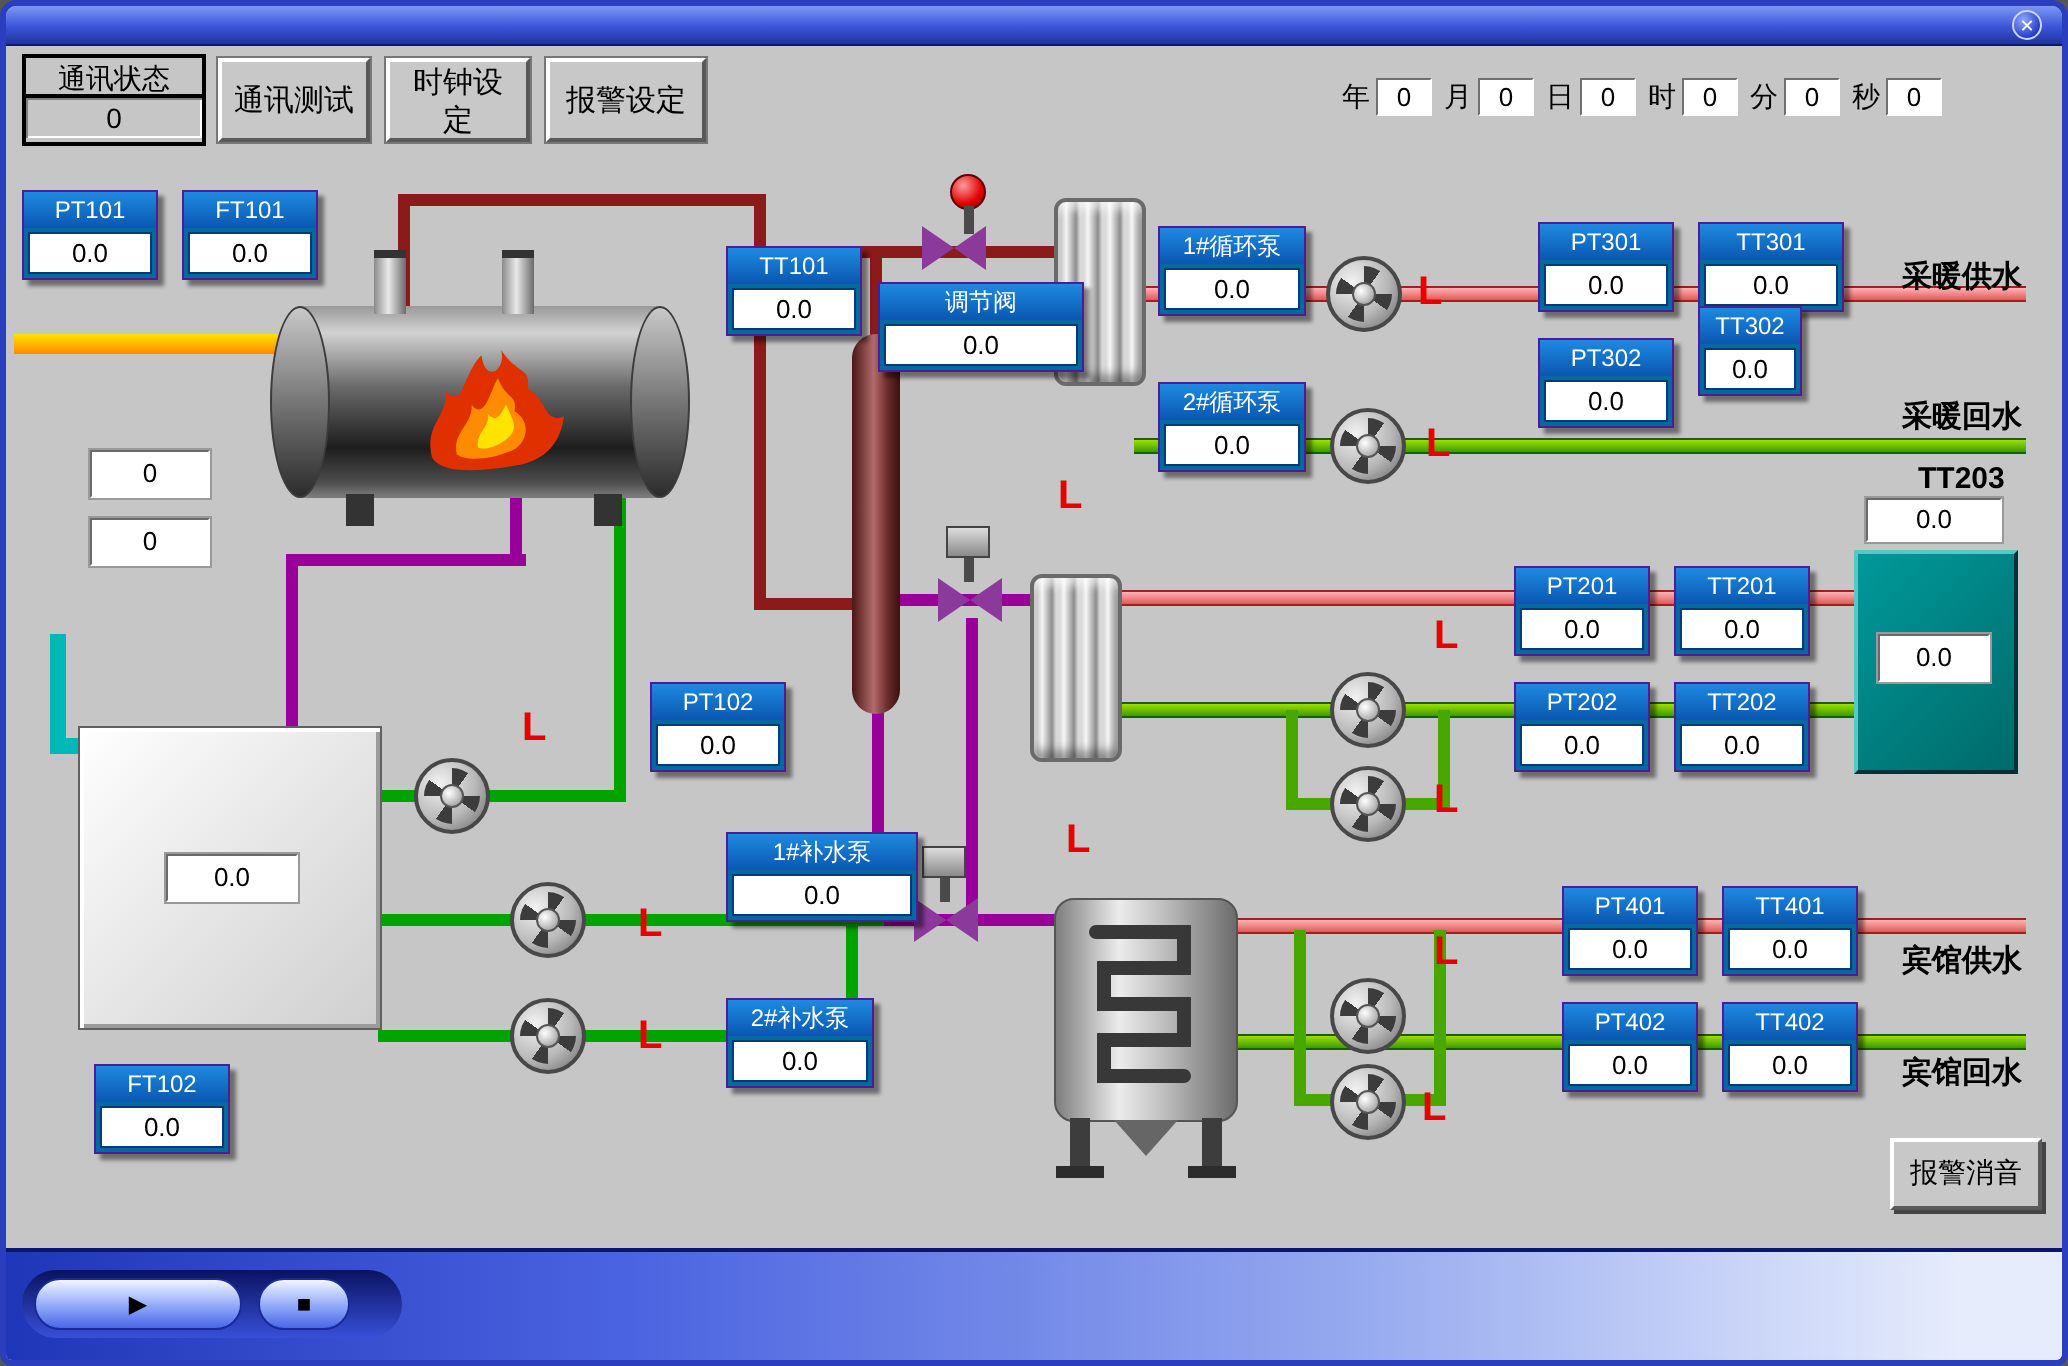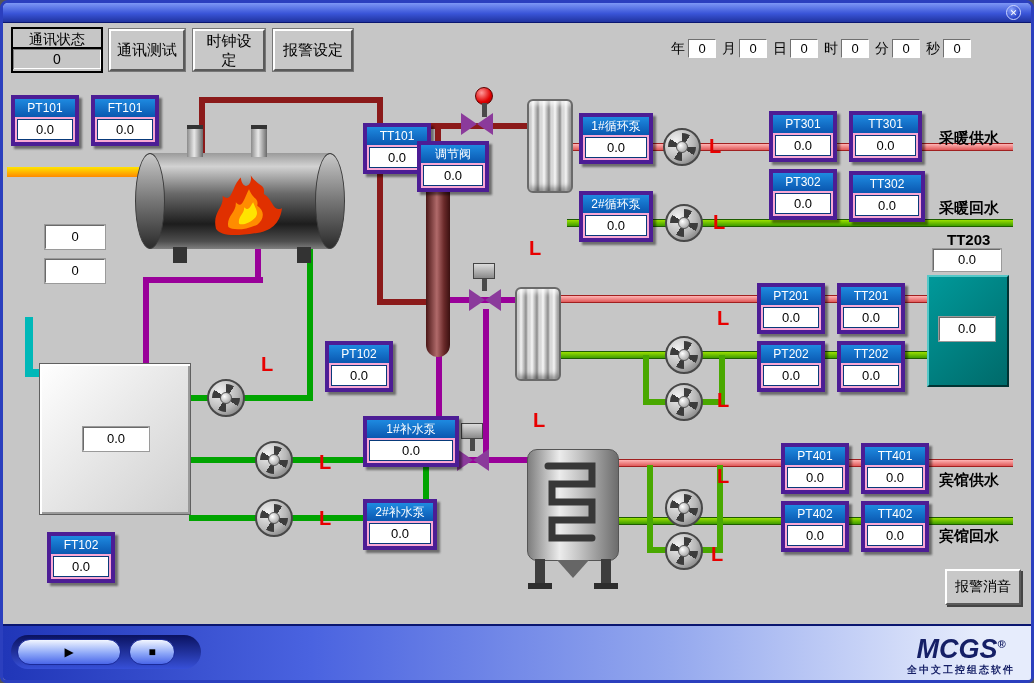--- a/index.html
+++ b/index.html
@@ -53,7 +53,7 @@
   .ball{position:absolute;width:18px;height:18px;border-radius:50%;background:radial-gradient(circle at 35% 30%,#ff9a9a,#e00000 60%,#8c0000);border:1px solid #5c0000;z-index:3;}
   .panel{position:absolute;left:924px;top:272px;width:82px;height:112px;background:linear-gradient(135deg,#00999a,#006a6a);border:2px solid;border-color:#55c8c8 #033 #033 #55c8c8;z-index:3;}
   
-  .gauge{position:absolute;background:#f9a8d4;border:4px solid #4c1d95;box-shadow:3px 3px 2px rgba(0,0,0,.45);z-index:4;}
+  .gauge{position:absolute;background:#0369a1;border:1px solid #4c1d95;box-shadow:3px 3px 2px rgba(0,0,0,.45);z-index:4;}
   .gh{height:18px;line-height:18px;background:linear-gradient(180deg,#1e8ae0,#0a57b0);color:#fff;font-size:12px;text-align:center;white-space:nowrap;overflow:hidden;}
   .gv{margin:2px;height:21px;line-height:19px;background:#fff;border:1px solid #083a7a;font-size:13px;text-align:center;color:#000;}
   .vbox{position:absolute;height:24px;line-height:22px;background:#fff;border:1px solid;border-color:#6a6a6a #fff #fff #6a6a6a;box-shadow:0 0 0 1px #9a9a9a;text-align:center;font-size:13px;color:#000;z-index:4;}

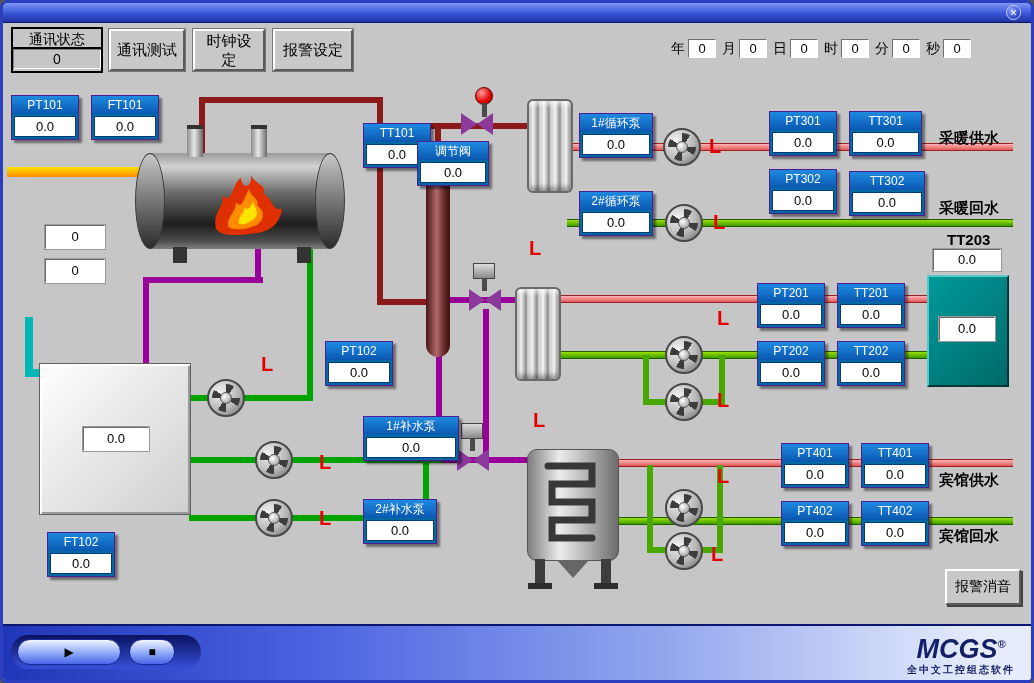--- a/index.html
+++ b/index.html
@@ -57,7 +57,7 @@
   .gh{height:18px;line-height:18px;background:linear-gradient(180deg,#1e8ae0,#0a57b0);color:#fff;font-size:12px;text-align:center;white-space:nowrap;overflow:hidden;}
   .gv{margin:2px;height:21px;line-height:19px;background:#fff;border:1px solid #083a7a;font-size:13px;text-align:center;color:#000;}
   .vbox{position:absolute;height:24px;line-height:22px;background:#fff;border:1px solid;border-color:#6a6a6a #fff #fff #6a6a6a;box-shadow:0 0 0 1px #9a9a9a;text-align:center;font-size:13px;color:#000;z-index:4;}
-  .lbl{position:absolute;font-weight:bold;font-size:15px;color:#000;white-space:nowrap;z-index:4;}
+  .lbl{position:absolute;font-weight:bold;font-size:15px;color:#000;white-space:nowrap;z-index:4;margin-left:12px;}
   .L{position:absolute;color:#e80000;font-weight:bold;font-size:20px;z-index:5;}
   .mute{position:absolute;left:942px;top:566px;width:76px;height:36px;background:#c8c8c8;border:2px solid;border-color:#fff #5a5a5a #5a5a5a #fff;box-shadow:2px 2px 0 #444;font-size:14px;cursor:pointer;z-index:6;}
   

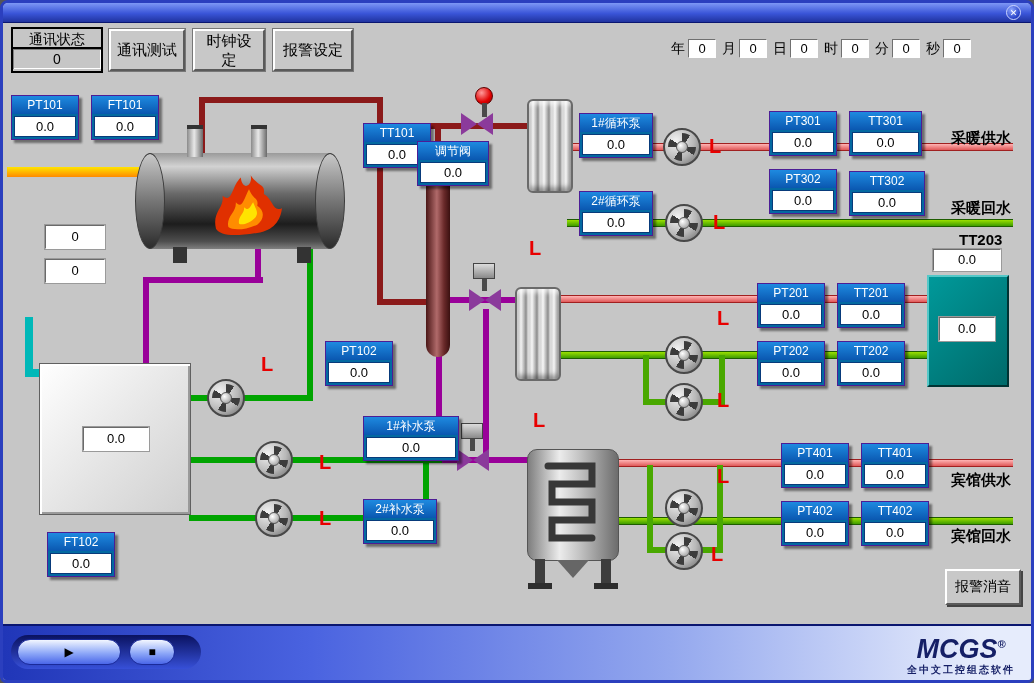--- a/index.html
+++ b/index.html
@@ -211,7 +211,7 @@
       <div class="gh">TT101</div>
       <div class="gv">0.0</div>
     </div>
-  <div class="gauge" style="left:414px;top:138px;width:72px">
+  <div class="gauge" style="left:436px;top:138px;width:103px">
       <div class="gh">调节阀</div>
       <div class="gv">0.0</div>
     </div>

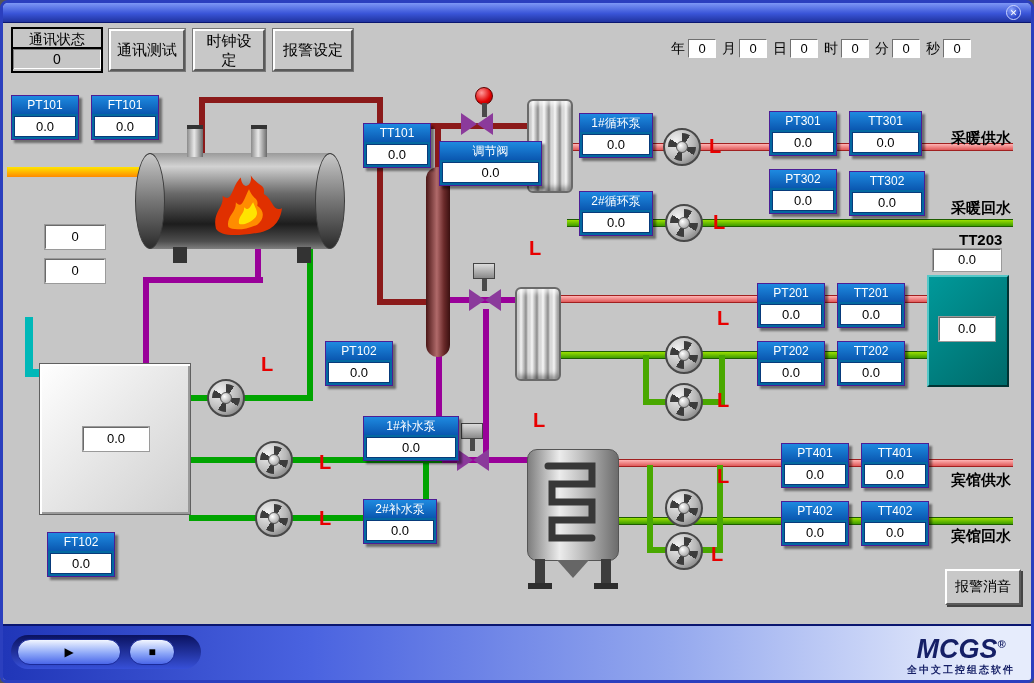--- a/index.html
+++ b/index.html
@@ -235,7 +235,7 @@
       <div class="gh">PT302</div>
       <div class="gv">0.0</div>
     </div>
-  <div class="gauge" style="left:846px;top:168px;width:76px">
+  <div class="gauge" style="left:846px;top:150px;width:52px">
       <div class="gh">TT302</div>
       <div class="gv">0.0</div>
     </div>

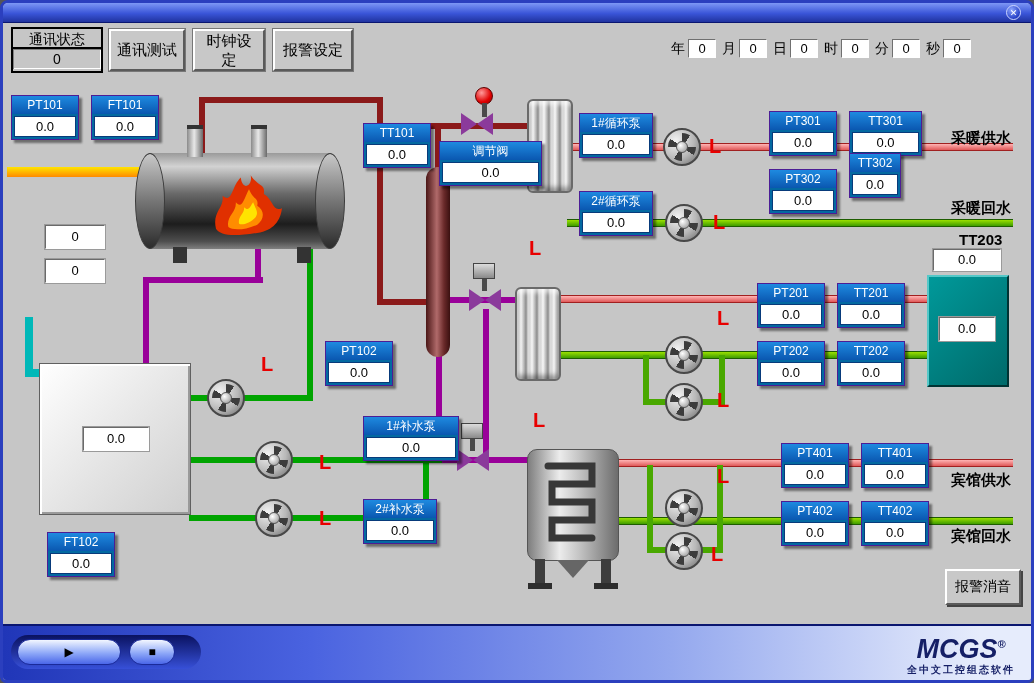--- a/index.html
+++ b/index.html
@@ -319,10 +319,6 @@
       <button class="play"><span>▶</span></button>
       <button class="stop"><span>■</span></button>
     </div>
-    <div class="brand">
-      <div class="brand-name"><span>MCGS</span><sup>®</sup></div>
-      <div class="brand-tag">全中文工控组态软件</div>
-    </div>
   </div>
 </div>
 

